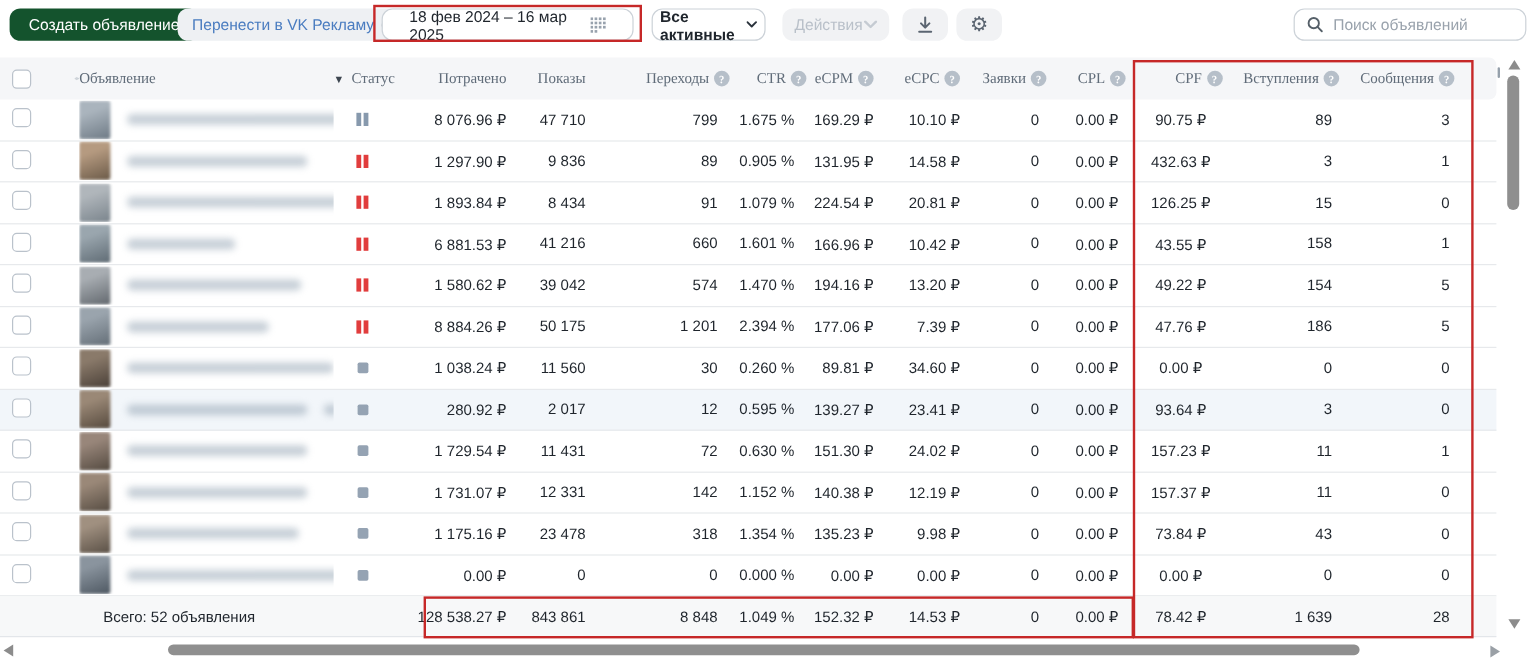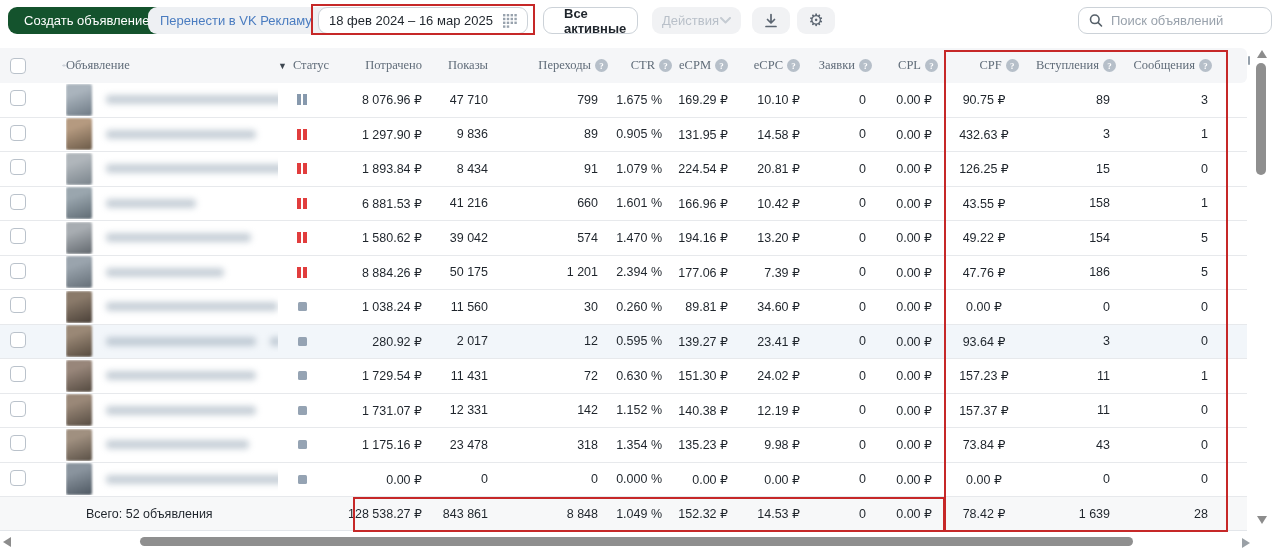--- a/index.html
+++ b/index.html
@@ -12,7 +12,7 @@
   .btn-primary { left:8px; padding:0 16px; background:#14532d; color:#fff; cursor:pointer; }
   .btn-soft { left:148px; padding:0 12px; background:#eef0f3; color:#4a7cc0; gap:6px; cursor:pointer; }
   .help-badge { width:14px; height:14px; border:1.4px solid #a9b2bc; border-radius:50%; color:#98a2ad; font-size:9.5px; font-weight:bold; display:flex; align-items:center; justify-content:center; }
-  .date-btn { left:318px; width:210px; padding:0 10px; background:#fff; border:1px solid #ccd2d8; color:#1f252c; justify-content:space-between; cursor:pointer; }
+  .date-btn { left:318px; width:210px; padding:0 22px; background:#fff; border:1px solid #ccd2d8; color:#1f252c; justify-content:space-between; cursor:pointer; }
   .select-btn { left:543px; width:95px; padding:0 20px; background:#fff; border:1px solid #ccd2d8; color:#1f252c; justify-content:space-between; font-weight:bold; cursor:pointer; }
   .actions-btn { left:652px; width:89px; padding:0 10px; background:#f1f2f4; color:#b9c0c9; justify-content:space-between; }
   .icon-btn { width:38px; justify-content:center; background:#f1f2f4; color:#5b6571; cursor:pointer; }

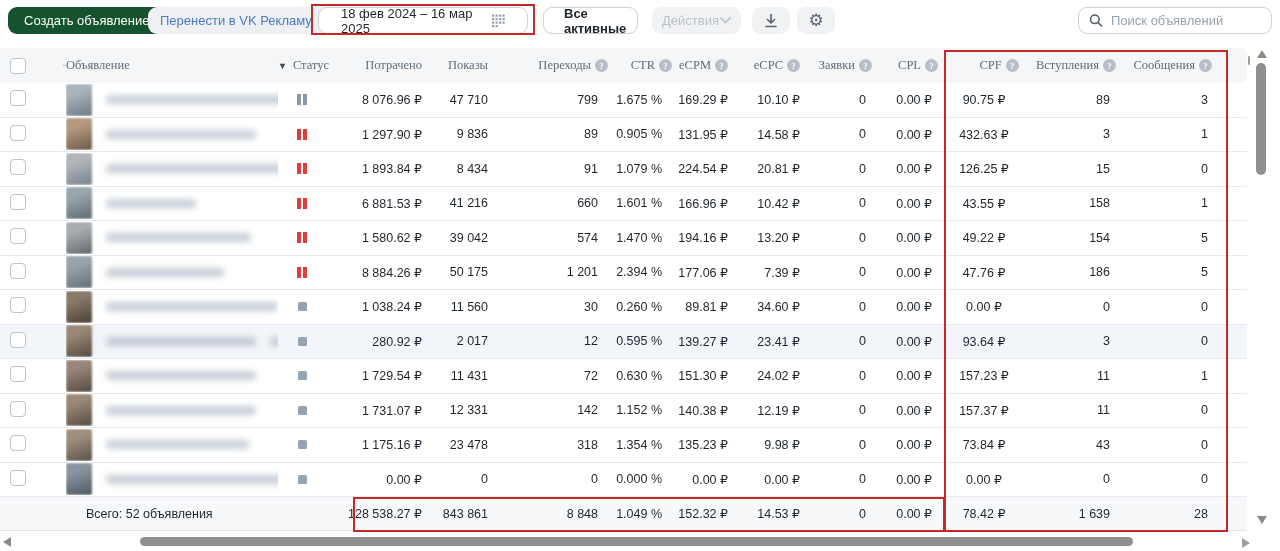--- a/index.html
+++ b/index.html
@@ -13,7 +13,7 @@
   .btn-soft { left:148px; padding:0 12px; background:#eef0f3; color:#4a7cc0; gap:6px; cursor:pointer; }
   .help-badge { width:14px; height:14px; border:1.4px solid #a9b2bc; border-radius:50%; color:#98a2ad; font-size:9.5px; font-weight:bold; display:flex; align-items:center; justify-content:center; }
   .date-btn { left:318px; width:210px; padding:0 22px; background:#fff; border:1px solid #ccd2d8; color:#1f252c; justify-content:space-between; cursor:pointer; }
-  .select-btn { left:543px; width:95px; padding:0 20px; background:#fff; border:1px solid #ccd2d8; color:#1f252c; justify-content:space-between; font-weight:bold; cursor:pointer; }
+  .select-btn { left:543px; width:95px; padding:0 6px; background:#fff; border:1px solid #ccd2d8; color:#1f252c; justify-content:space-between; font-weight:bold; cursor:pointer; }
   .actions-btn { left:652px; width:89px; padding:0 10px; background:#f1f2f4; color:#b9c0c9; justify-content:space-between; }
   .icon-btn { width:38px; justify-content:center; background:#f1f2f4; color:#5b6571; cursor:pointer; }
   .dl-btn { left:752px; } .gear-btn { left:797px; font-size:17px; line-height:1; }

